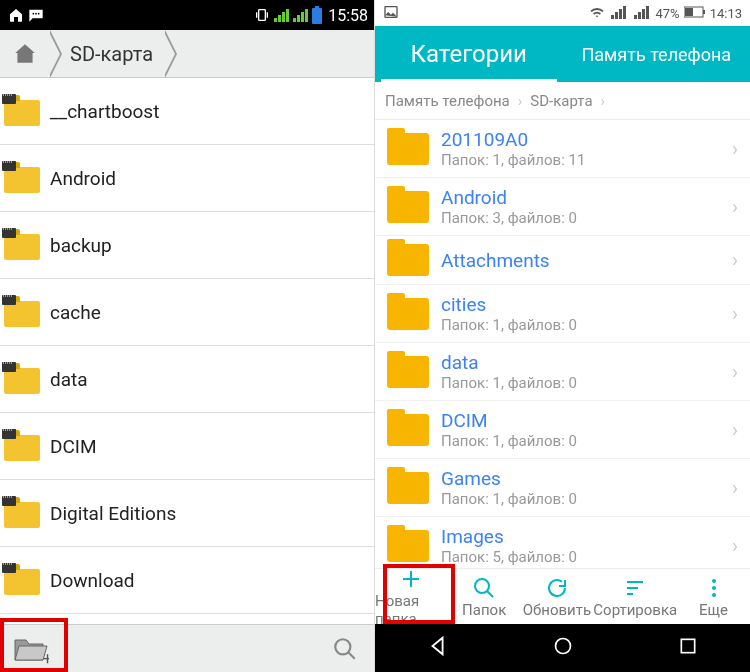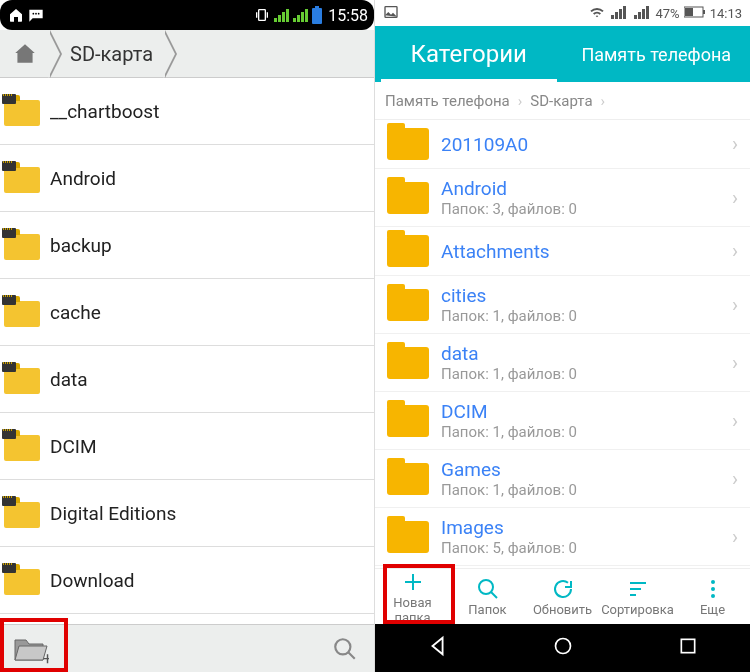--- a/index.html
+++ b/index.html
@@ -20,7 +20,6 @@
     height: 30px; background: #000; color: #fff;
     display: flex; align-items: center; font-size: 14px;
     padding: 0 6px;
-    border-radius: 12px;
   }
   .l-status .spacer { flex: 1; }
   .l-status .ico { margin: 0 2px; display: inline-flex; align-items: center; }

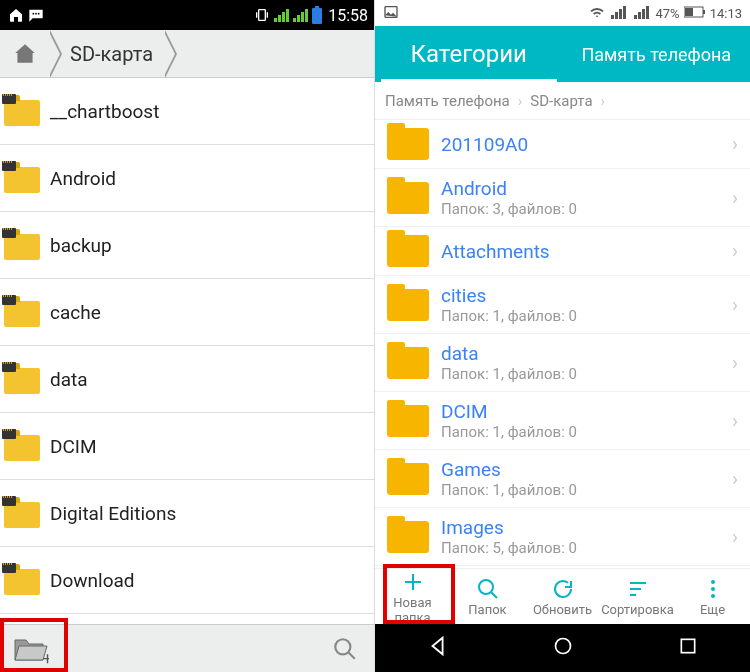--- a/index.html
+++ b/index.html
@@ -371,6 +371,7 @@
         <div class="folder-y2"></div>
         <div class="txt">
           <div class="name">201109A0</div>
+          <div class="sub">Папок: 1, файлов: 11</div>
         </div>
         <div class="chev-r">›</div>
       </div>

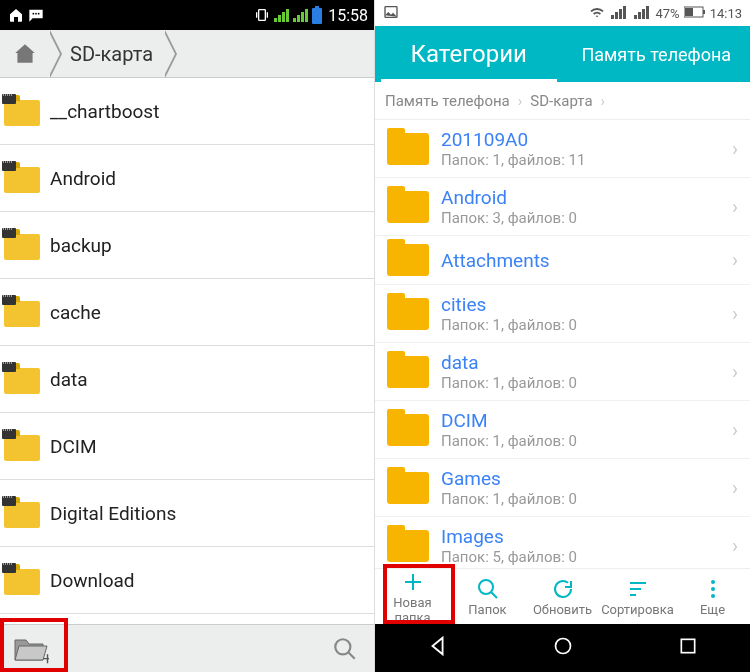--- a/index.html
+++ b/index.html
@@ -154,7 +154,7 @@
   .r-tool {
     flex: 1; display: flex; flex-direction: column;
     align-items: center; justify-content: center;
-    font-size: 13px; color: #777; text-align: center;
+    font-size: 15px; color: #777;
   }
   .r-tool .bi { color: #00b8c4; height: 26px; display: flex; align-items: center; }
   .r-tool .bi svg { width: 24px; height: 24px; }

